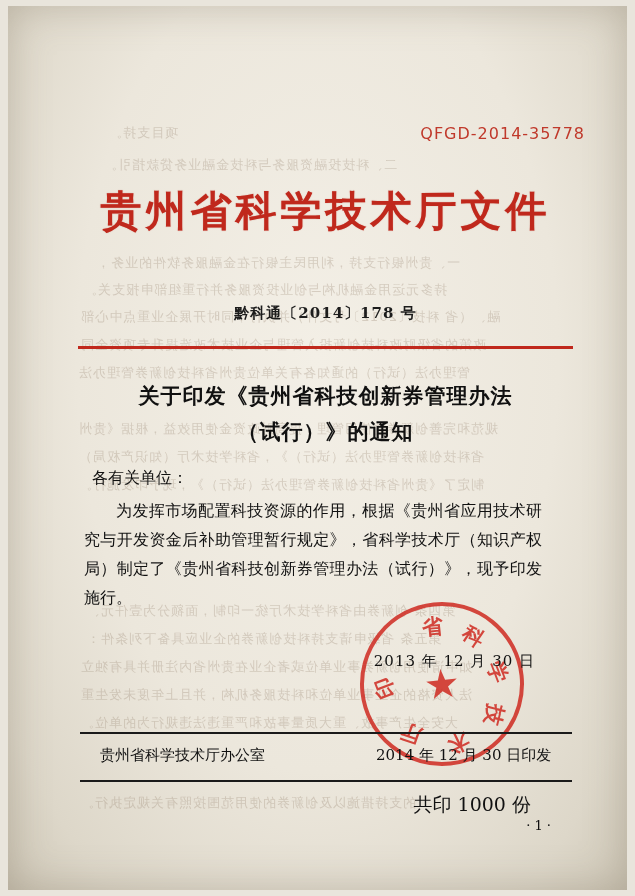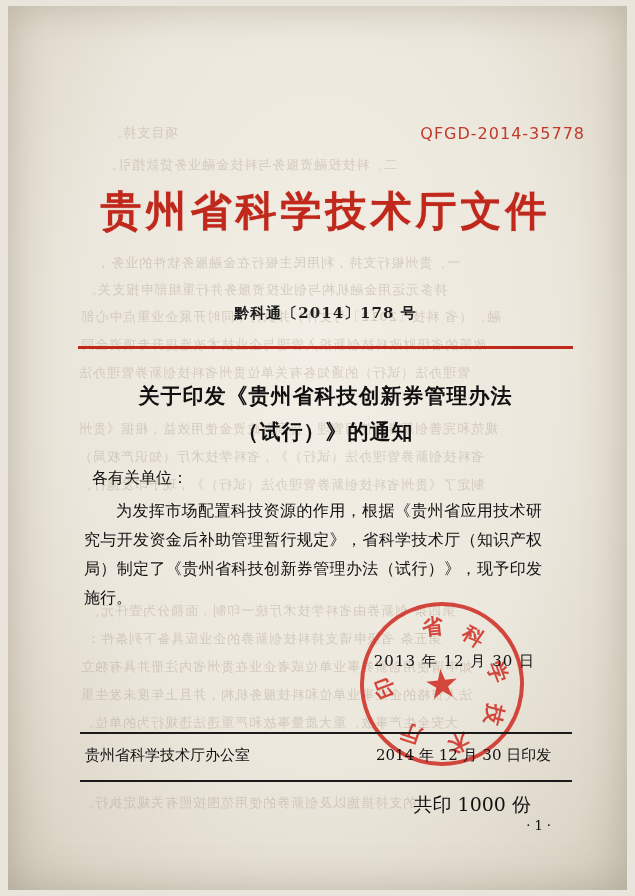--- a/index.html
+++ b/index.html
@@ -176,7 +176,7 @@
   .foot-rule.bottom { top: 774px; }
   .foot-left {
     position: absolute;
-    left: 77px;
+    left: 92px;
     top: 740px;
     font-size: 15px;
     color: #111;

